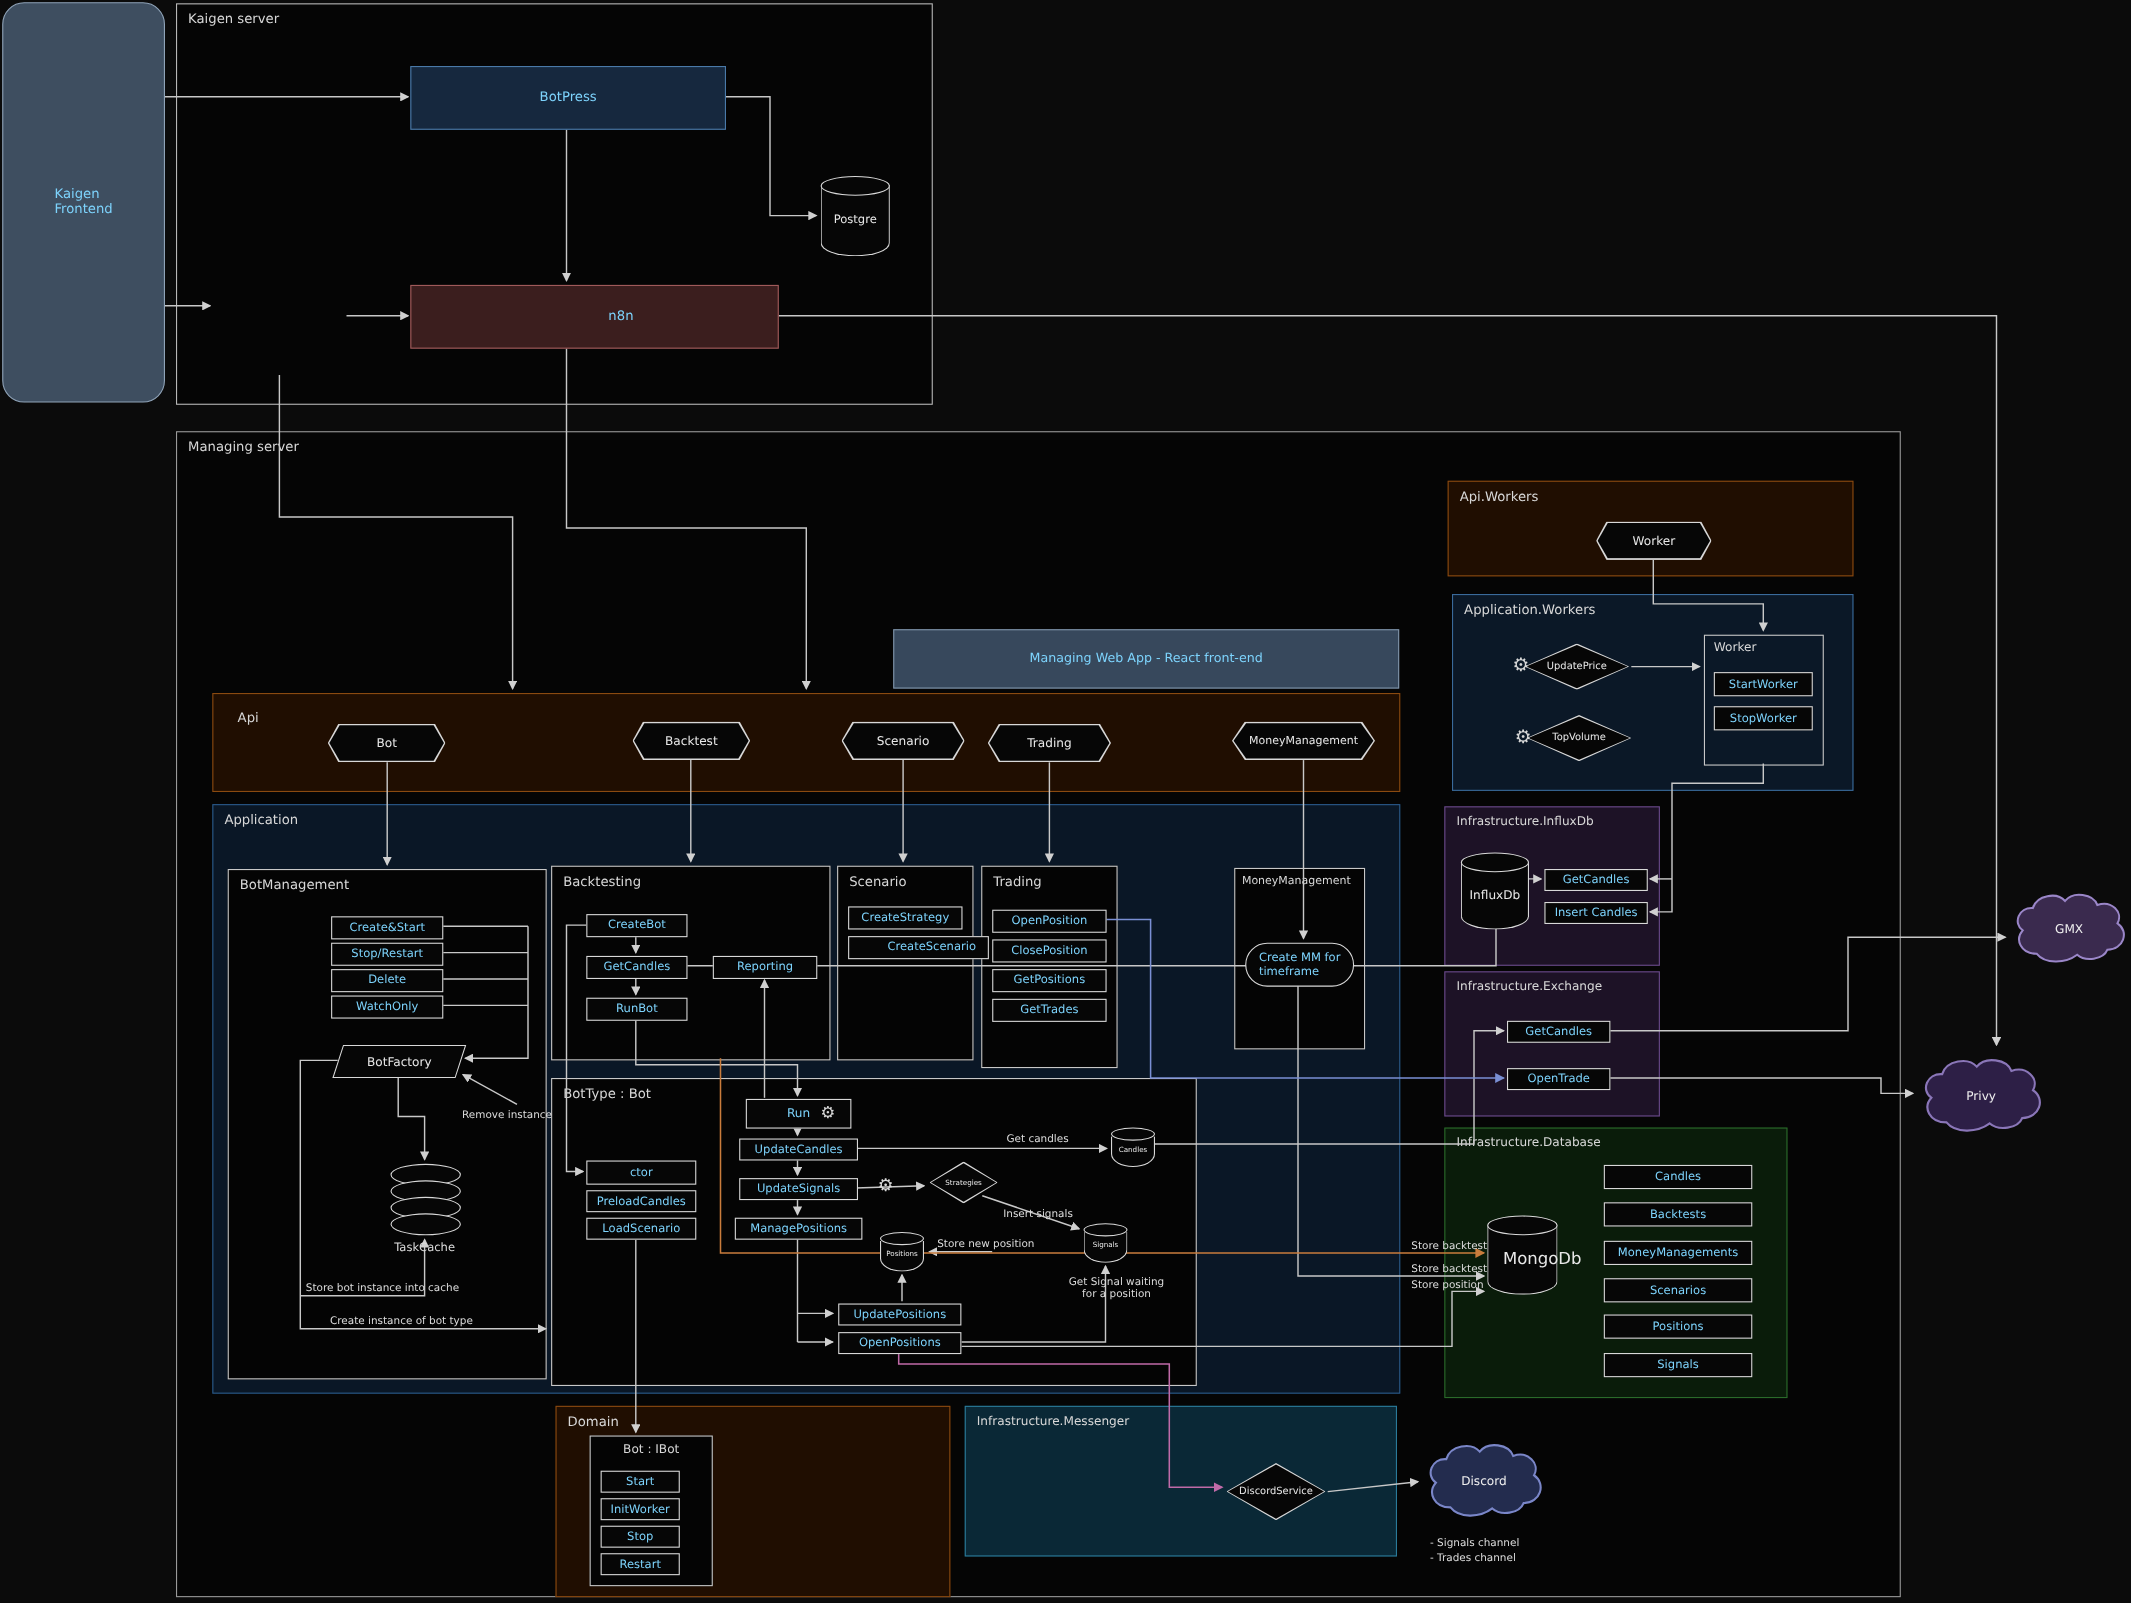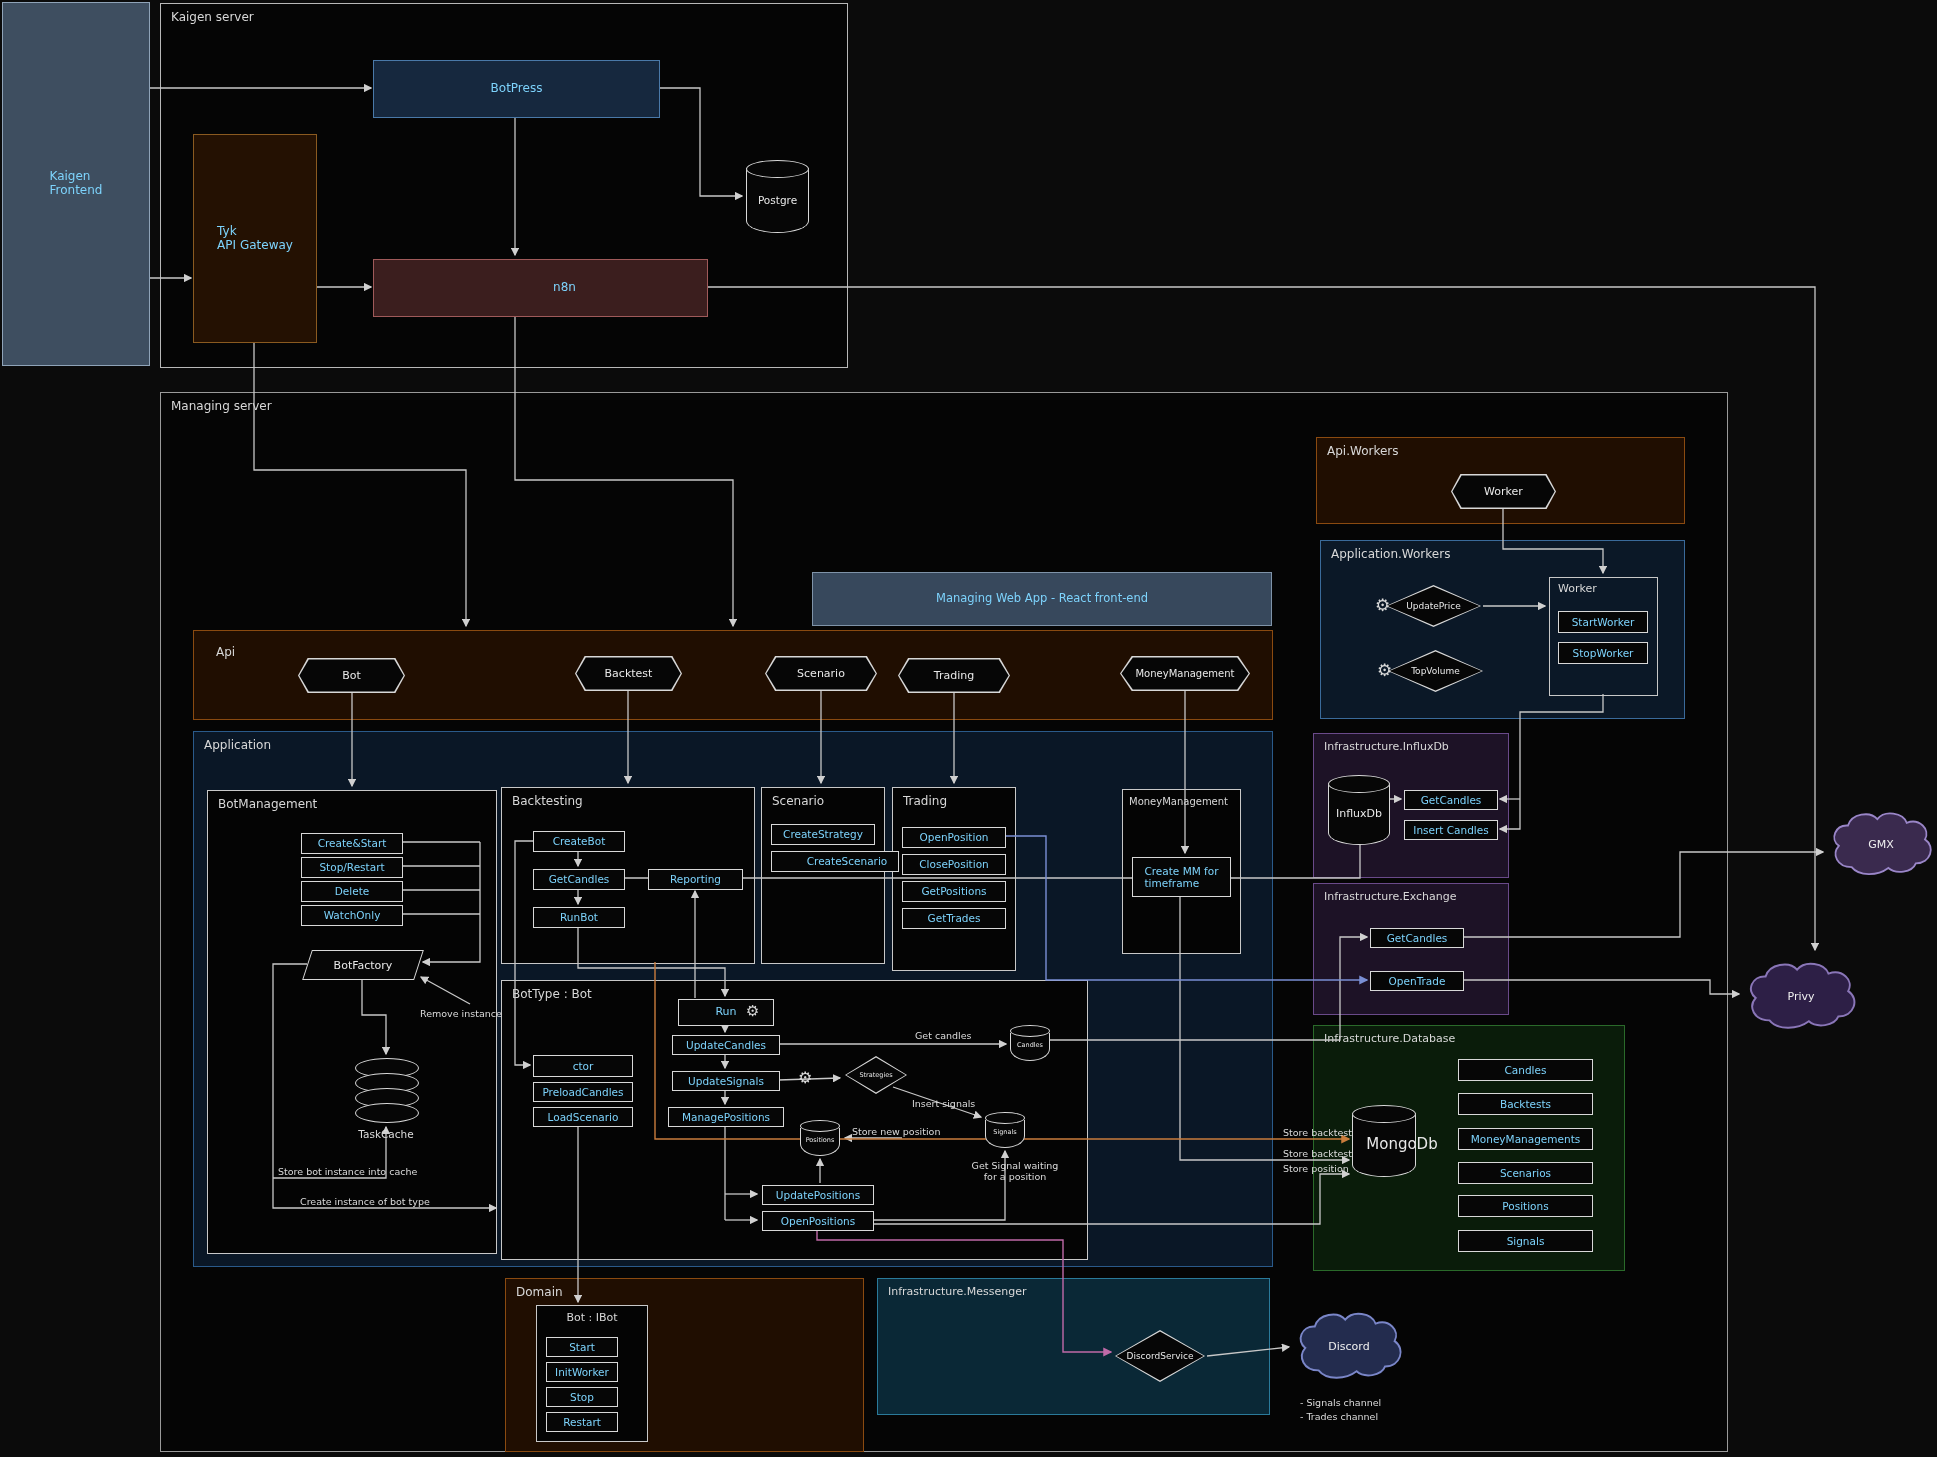--- a/index.html
+++ b/index.html
@@ -12,7 +12,7 @@
      display:flex;align-items:center;justify-content:center;font-size:11px;text-align:left;line-height:1.15;}
   .sm{font-size:10.5px;}
   .lbl{position:absolute;z-index:3;font-size:9.5px;color:#dcdcdc;white-space:nowrap;}
-  .pre{white-space:pre-line;}
+  .pre{white-space:pre-line;border-radius:20px;}
   .hex,.dia{position:absolute;z-index:3;}
   .shape{position:absolute;inset:0;background:#d8d8d8;}
   .inner{position:absolute;inset:1.4px;background:#060606;display:flex;align-items:center;justify-content:center;

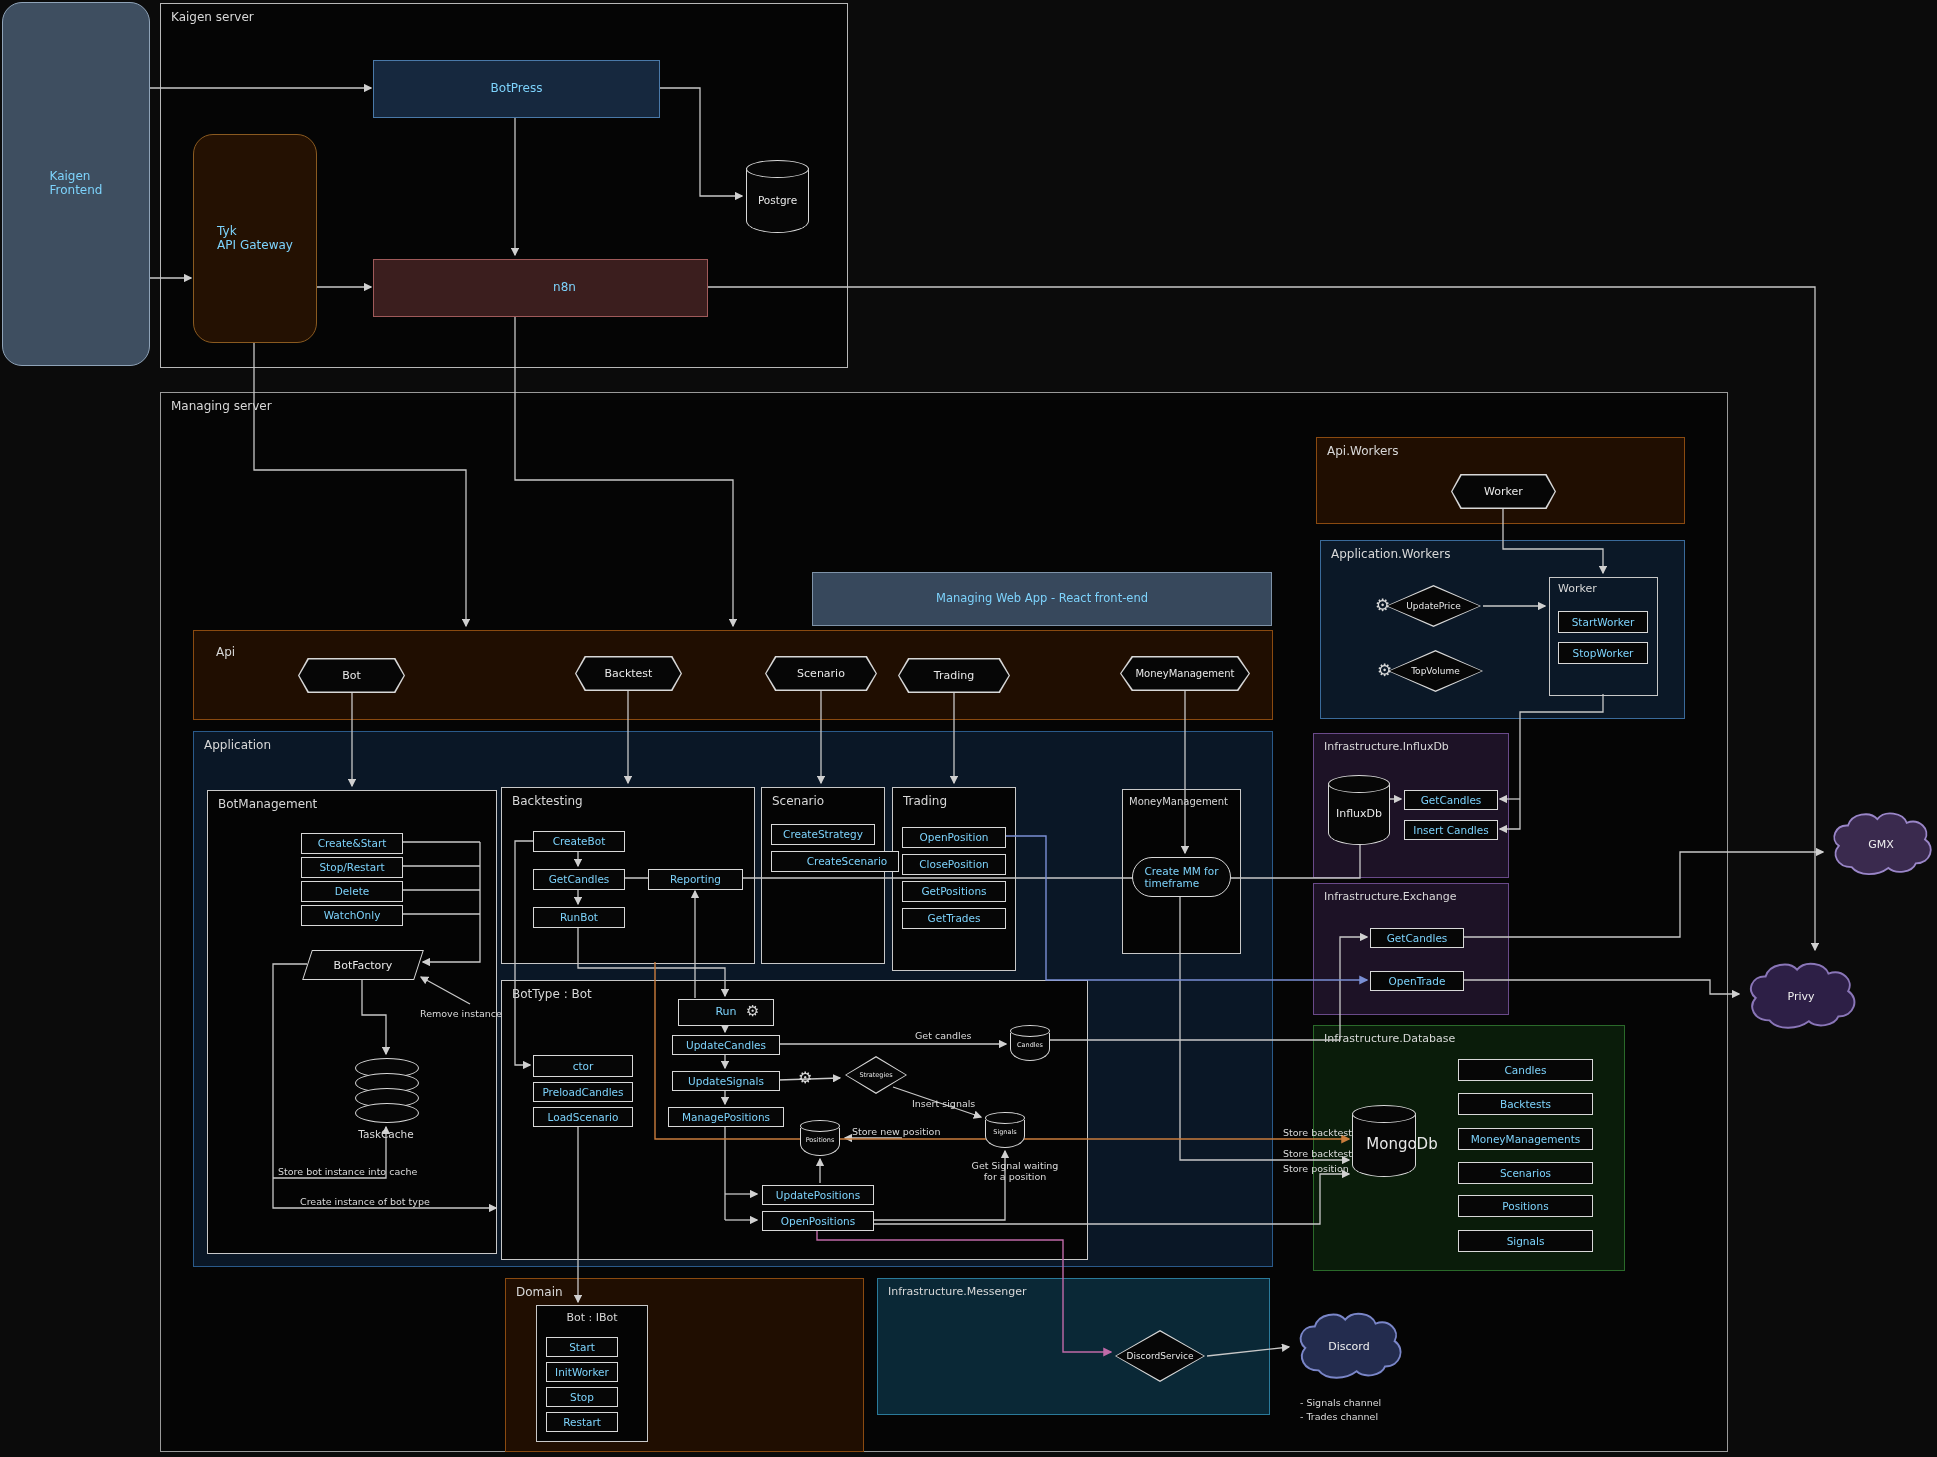--- a/index.html
+++ b/index.html
@@ -194,8 +194,6 @@
 
   <div class="n" style="left:373px;top:60px;width:285px;height:56px;background:#16283e;border-color:#4a79a8;font-size:12px;">BotPress</div>
 
-  <div class="n pre" style="left:193px;top:134px;width:122px;height:207px;background:#241102;border-color:#8a5a20;font-size:12px;">Tyk
-API Gateway</div>
 
   <div class="n" style="left:373px;top:259px;width:285px;height:56px;background:#3b1e1e;border-color:#a05a5a;font-size:12px;padding-left:48px;">n8n</div>
 

